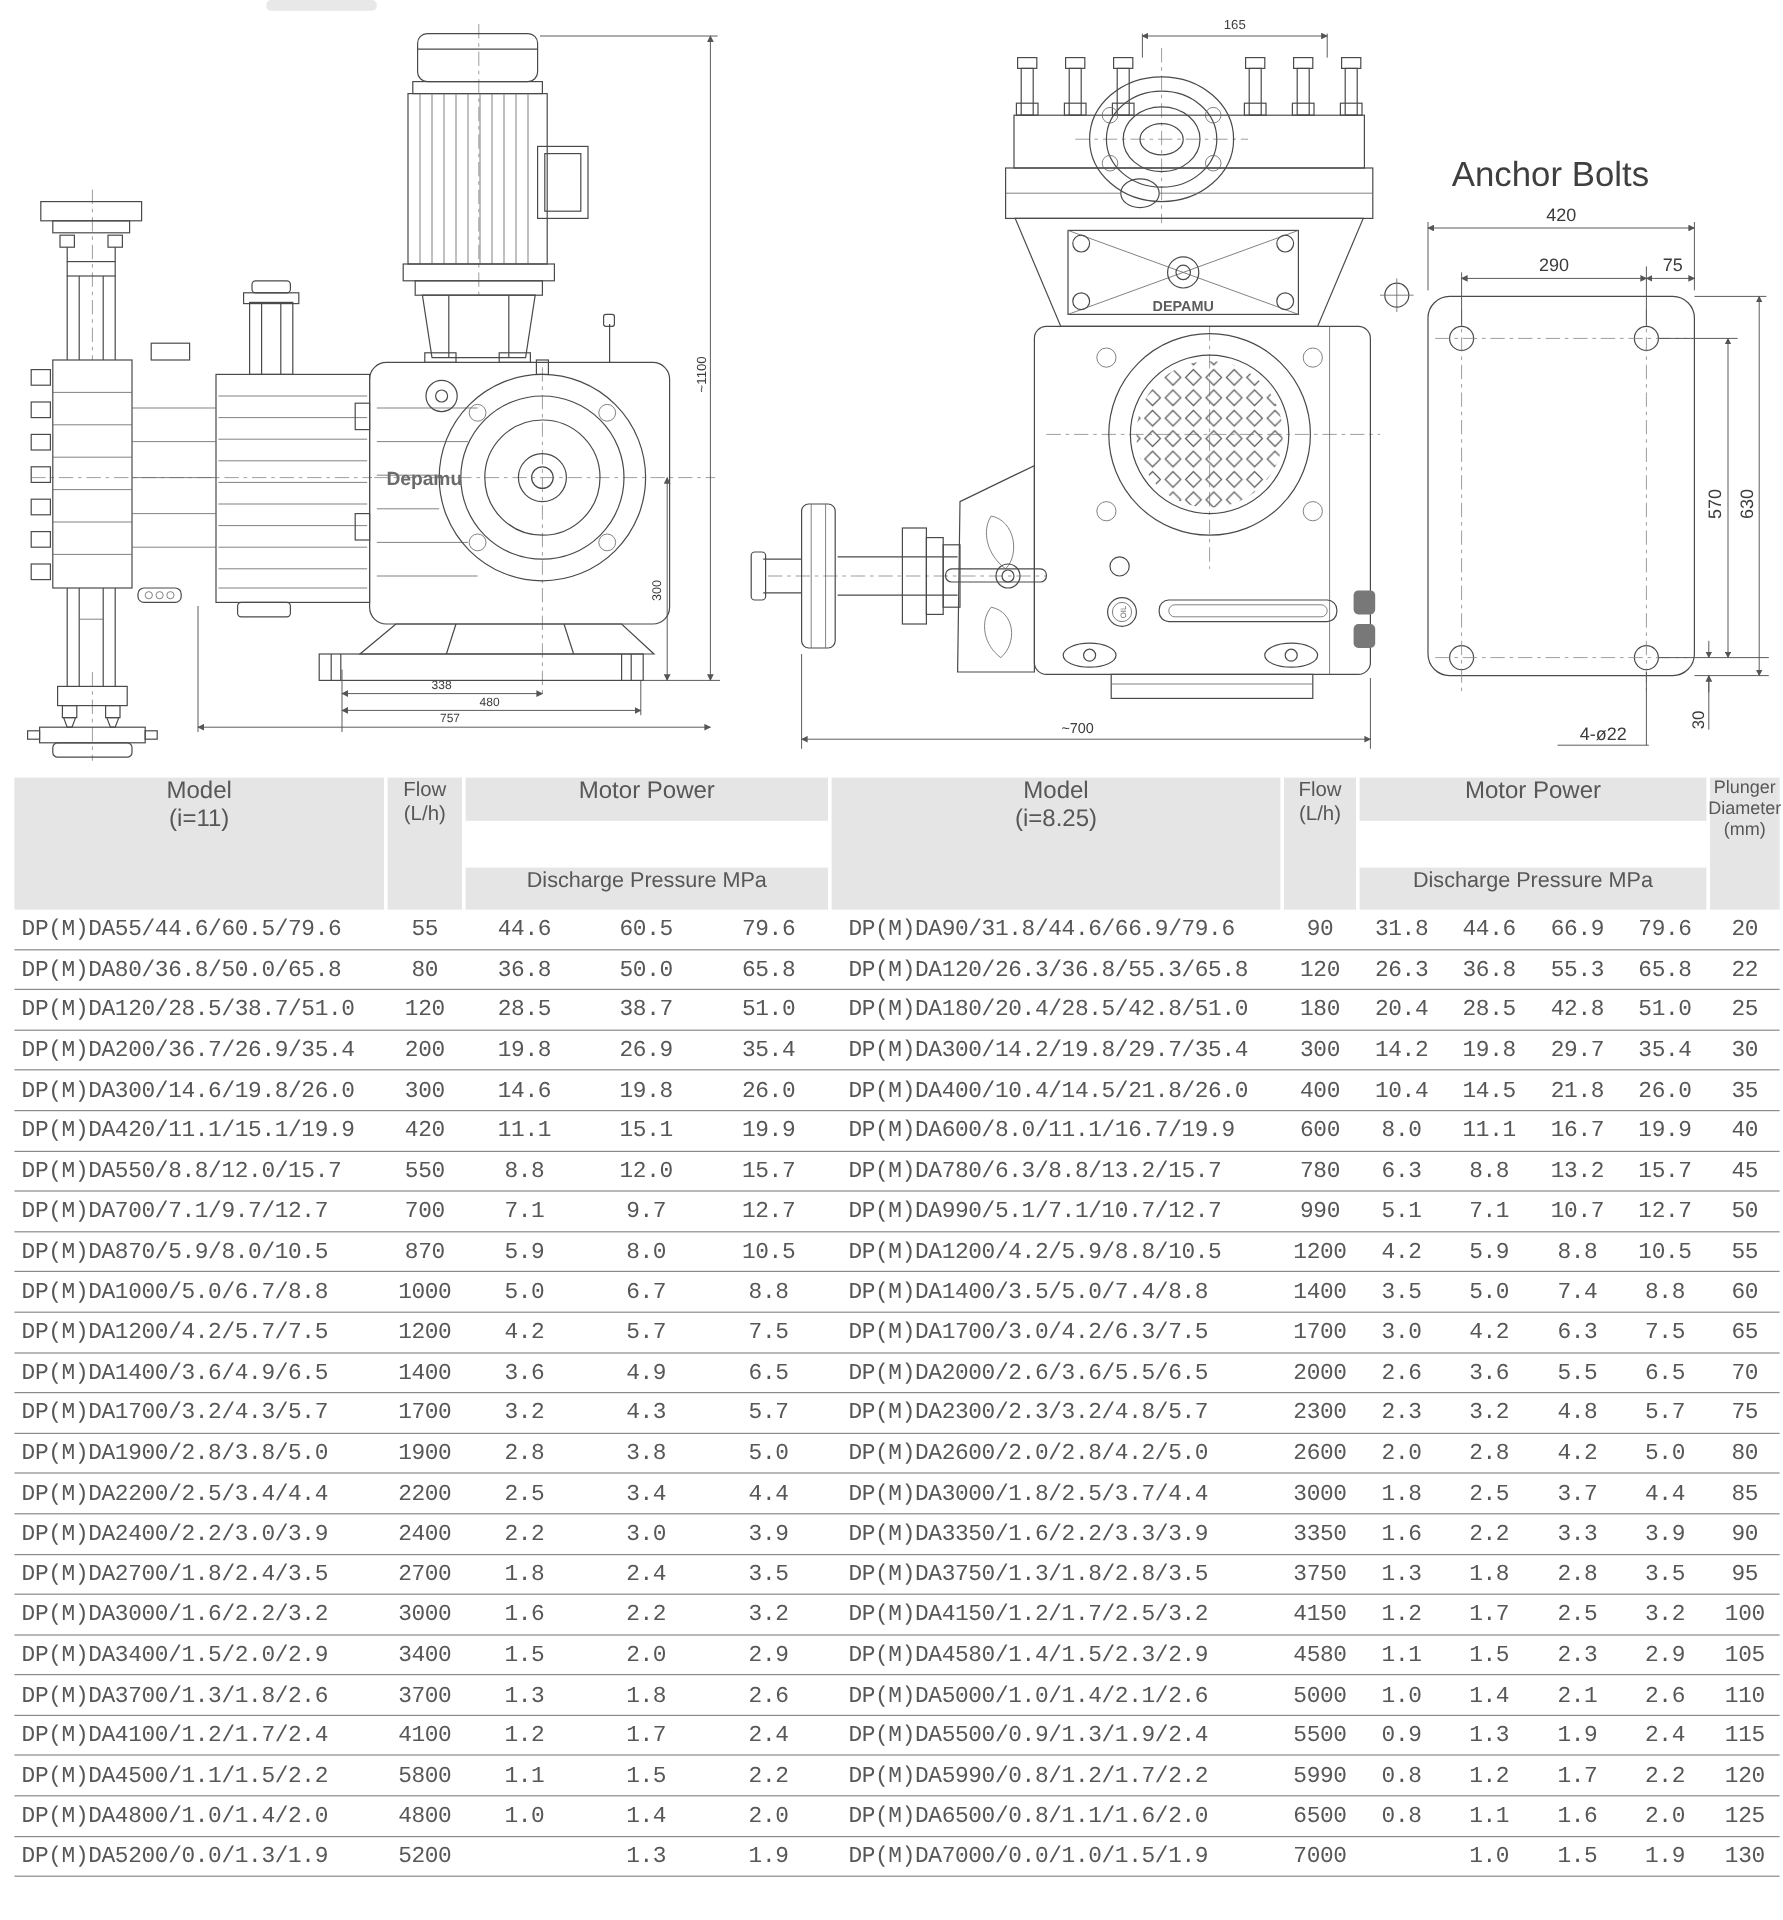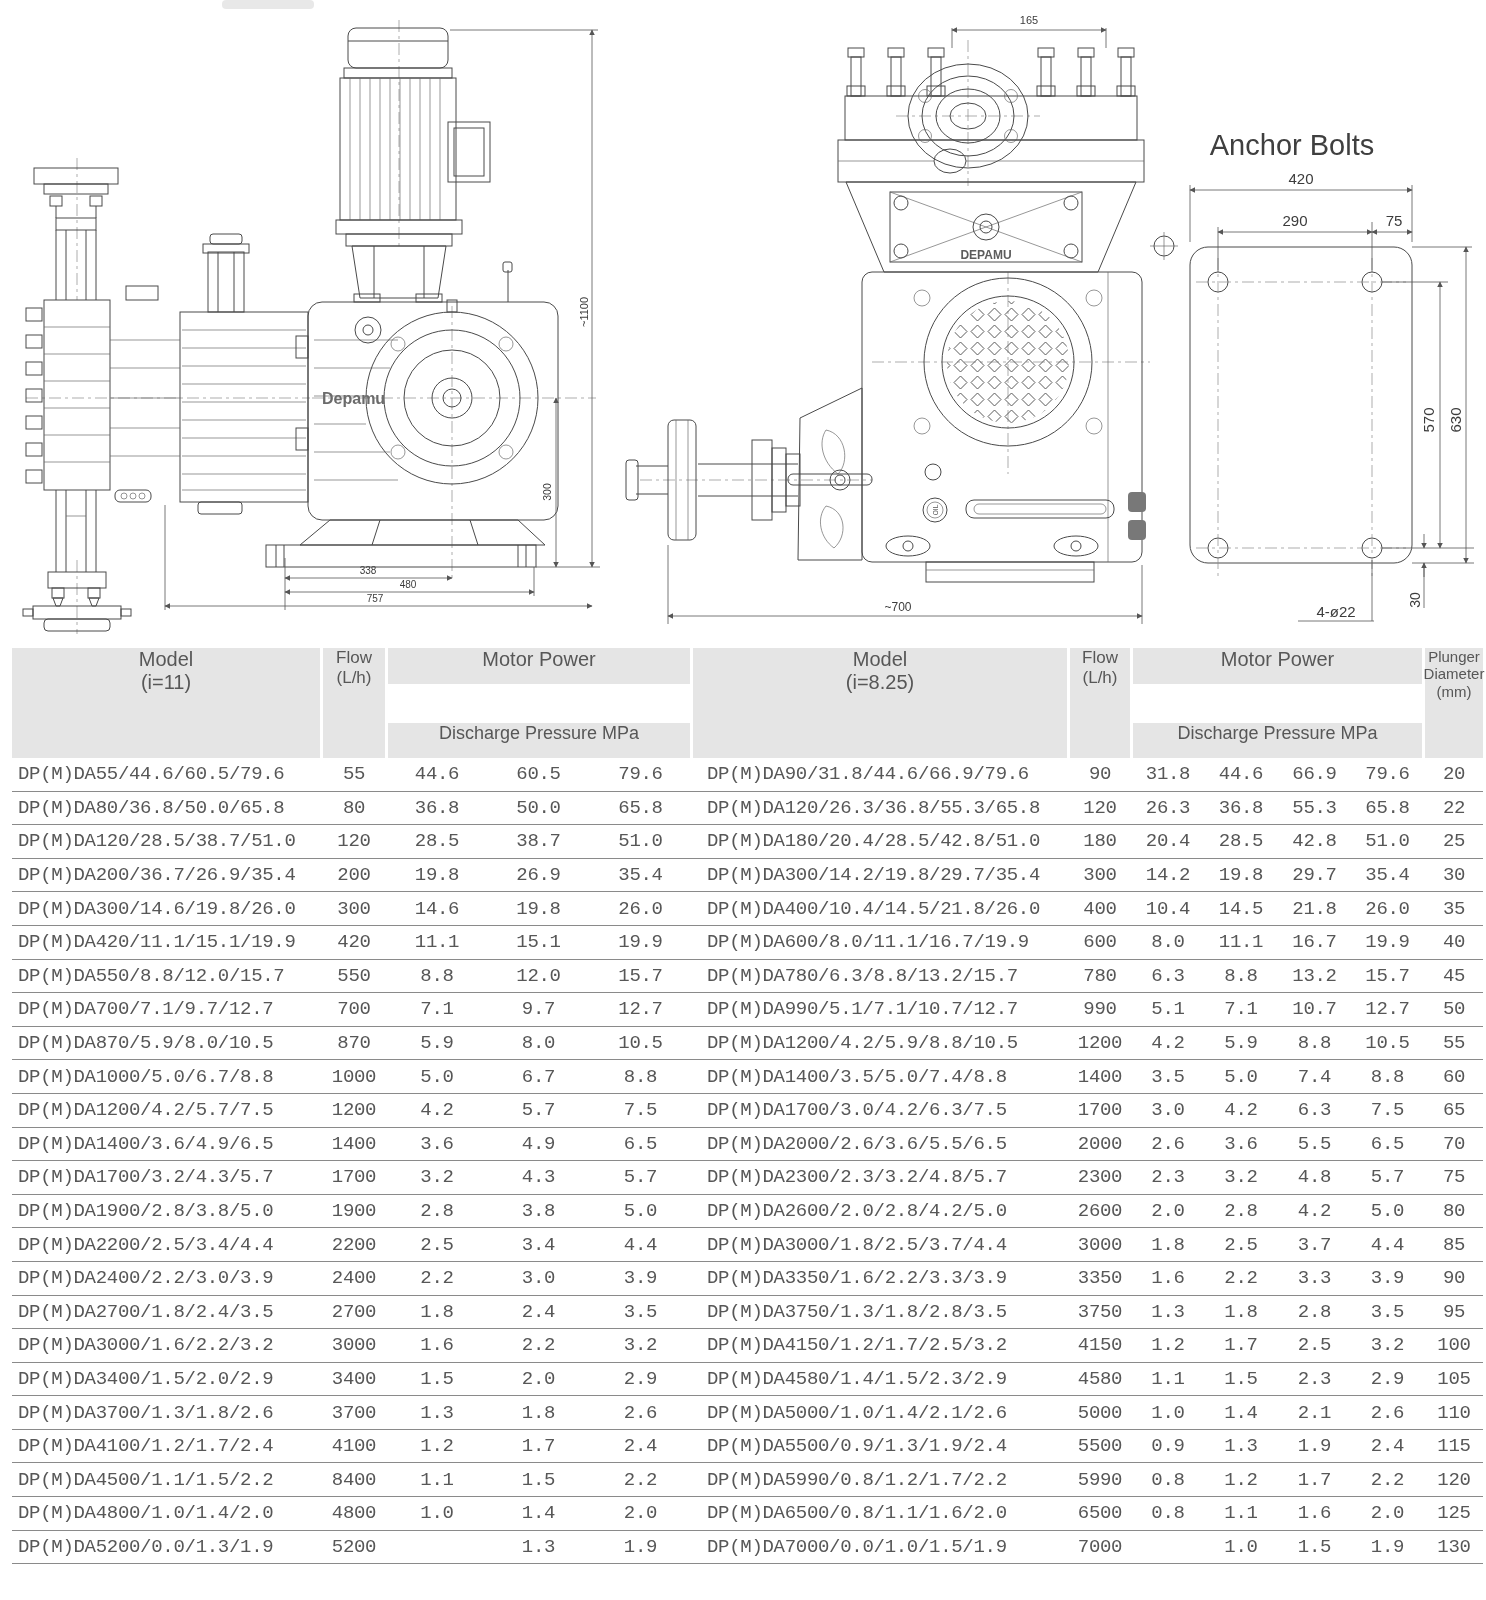--- a/index.html
+++ b/index.html
@@ -731,7 +731,7 @@
         </div>
         <div class="trow grid12">
           <div class="cell c-model">DP(M)DA4500/1.1/1.5/2.2</div>
-          <div class="cell c-num">8400</div>
+          <div class="cell c-num">5800</div>
           <div class="cell c-num">1.1</div>
           <div class="cell c-num">1.5</div>
           <div class="cell c-num">2.2</div>

